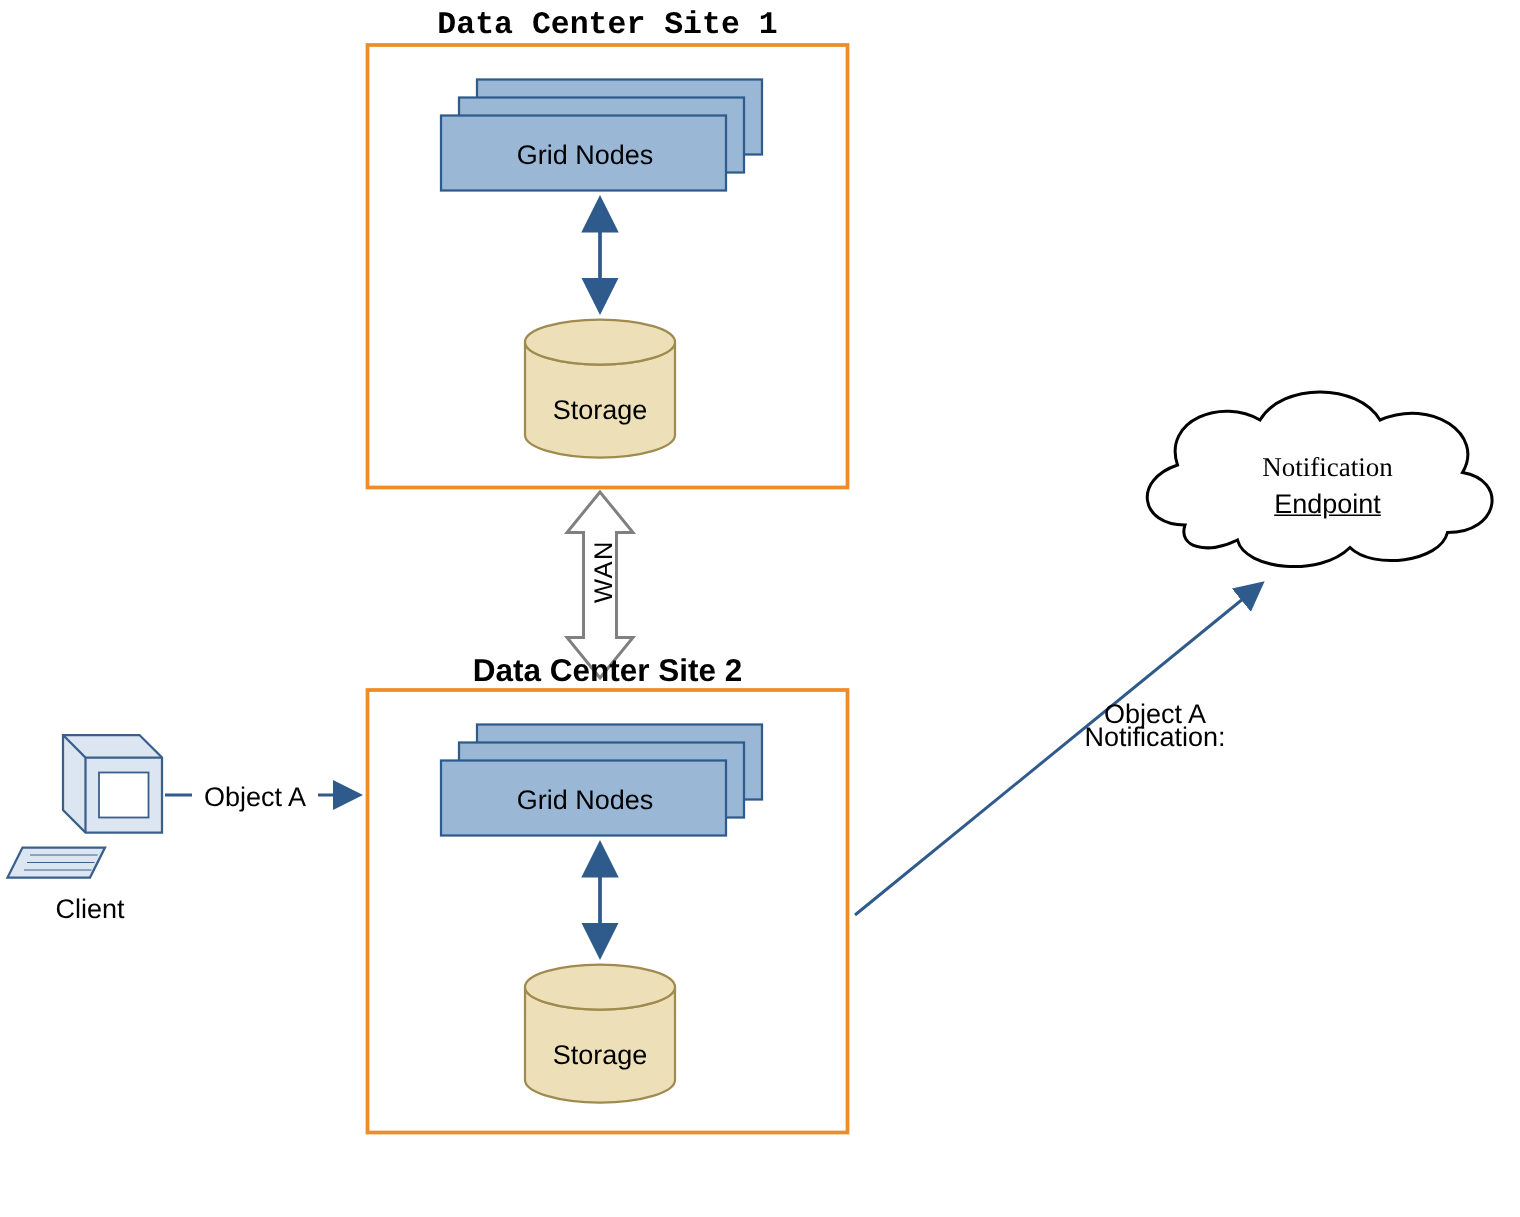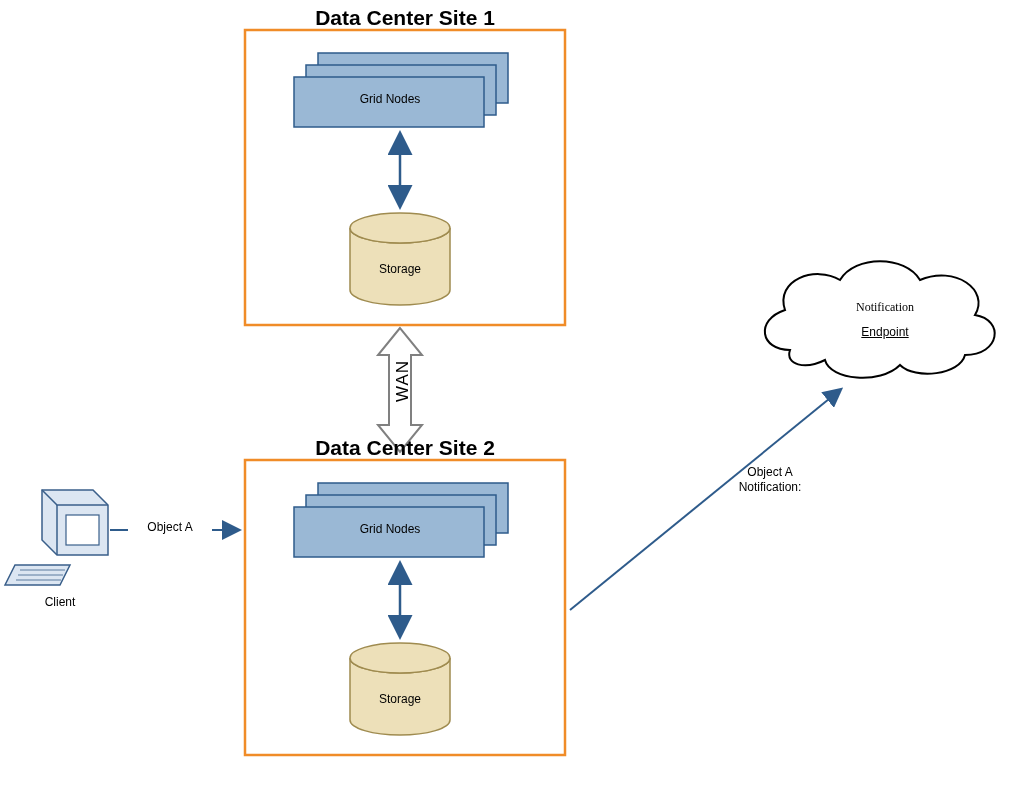--- a/index.html
+++ b/index.html
@@ -116,7 +116,7 @@
   </g>
 </svg>
 
-<div class="lbl title" style="left:270px; top:5px; width:270px;">Data Center Site 1</div>
+<div class="lbl title" style="left:270px; top:5px; width:270px;font-family:Liberation Mono, monospace;">Data Center Site 1</div>
 <div class="lbl" style="left:300px; top:92px; width:180px;">Grid Nodes</div>
 <div class="lbl" style="left:350px; top:262px; width:100px;">Storage</div>
 

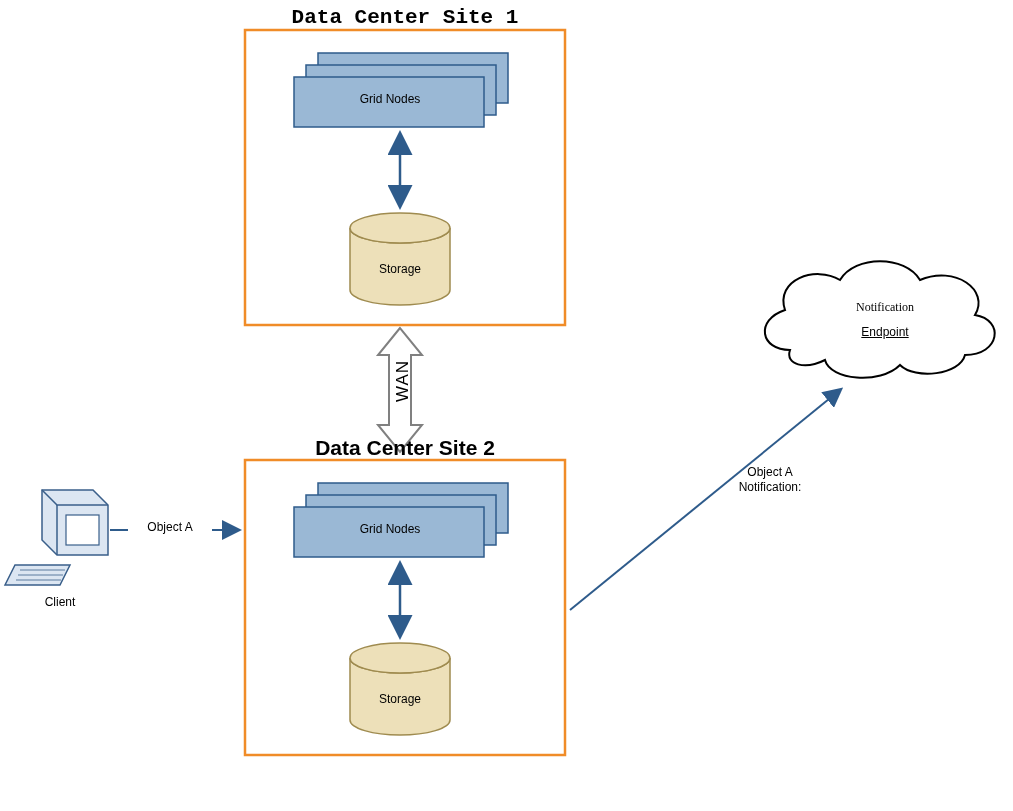--- a/index.html
+++ b/index.html
@@ -14,7 +14,7 @@
   svg { display: block; }
   .lbl {
     position: absolute;
-    font-size: 12px;
+    font-size: 18px;
     color: #000;
     text-align: center;
     line-height: 1.25;

